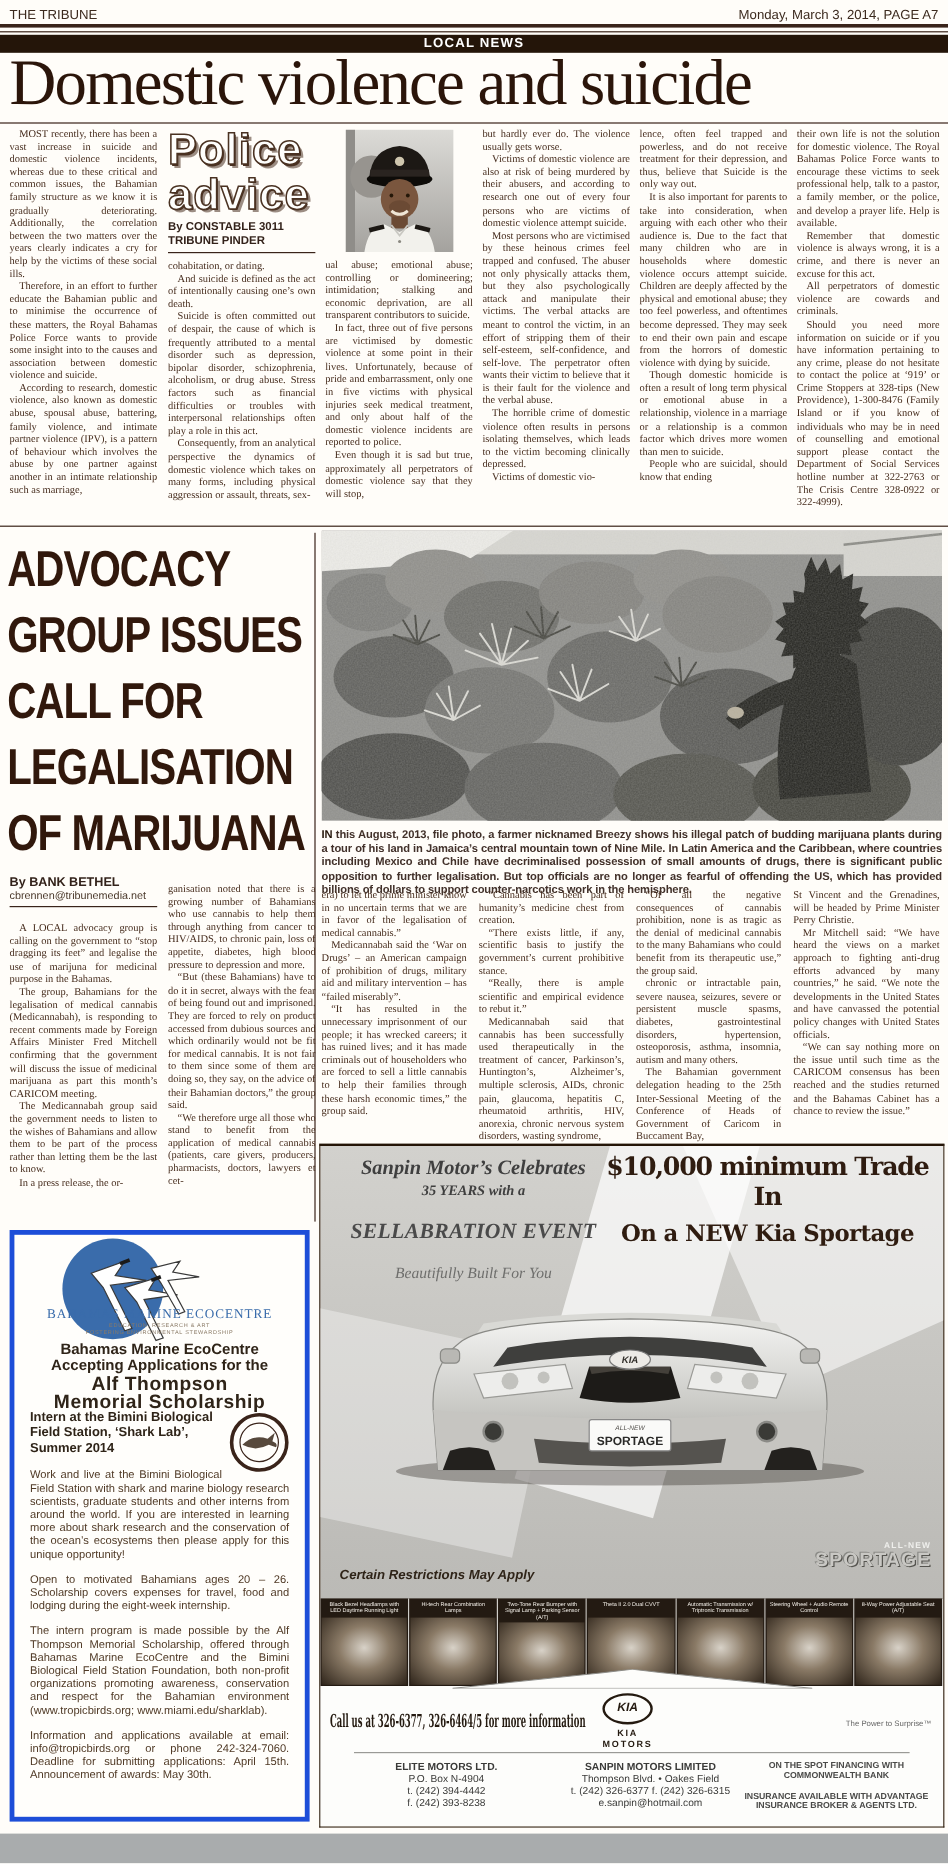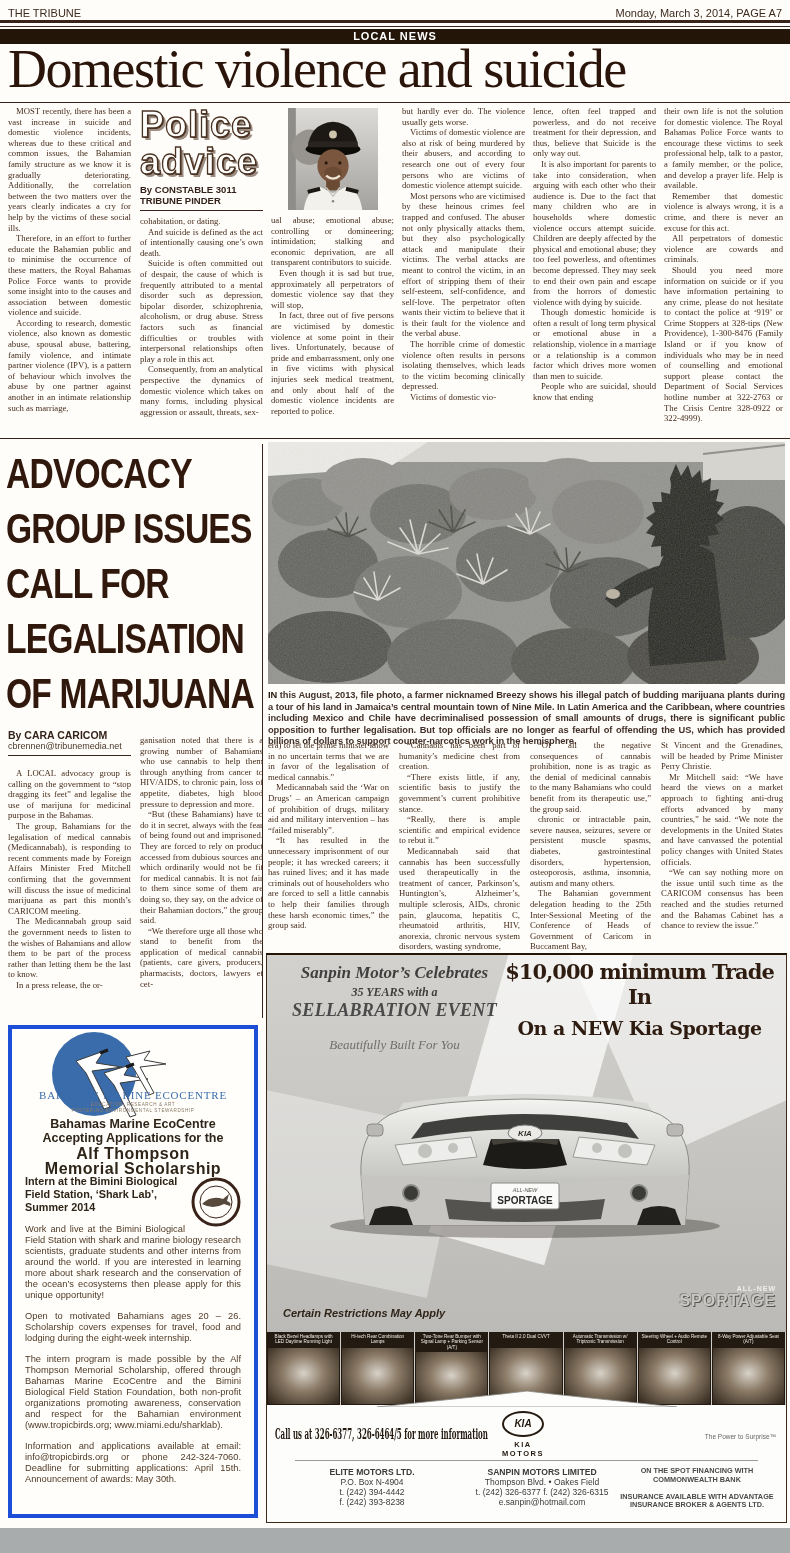--- a/index.html
+++ b/index.html
@@ -177,8 +177,8 @@
     </svg>
     <div class="col cont-first" style="position:static;">
         <p>ual abuse; emotional abuse; controlling or domineering; intimidation; stalking and economic deprivation, are all transparent contributors to suicide.</p>
+        <p>In fact, three out of five persons are victimised by domestic violence at some point in their lives. Unfortunately, because of pride and embarrassment, only one in five victims with physical injuries seek medical treatment, and only about half of the domestic violence incidents are reported to police.</p>
         <p>Even though it is sad but true, approximately all perpetrators of domestic violence say that they will stop,</p>
-        <p>In fact, three out of five persons are victimised by domestic violence at some point in their lives. Unfortunately, because of pride and embarrassment, only one in five victims with physical injuries seek medical treatment, and only about half of the domestic violence incidents are reported to police.</p>
       </div>
   </div>
 

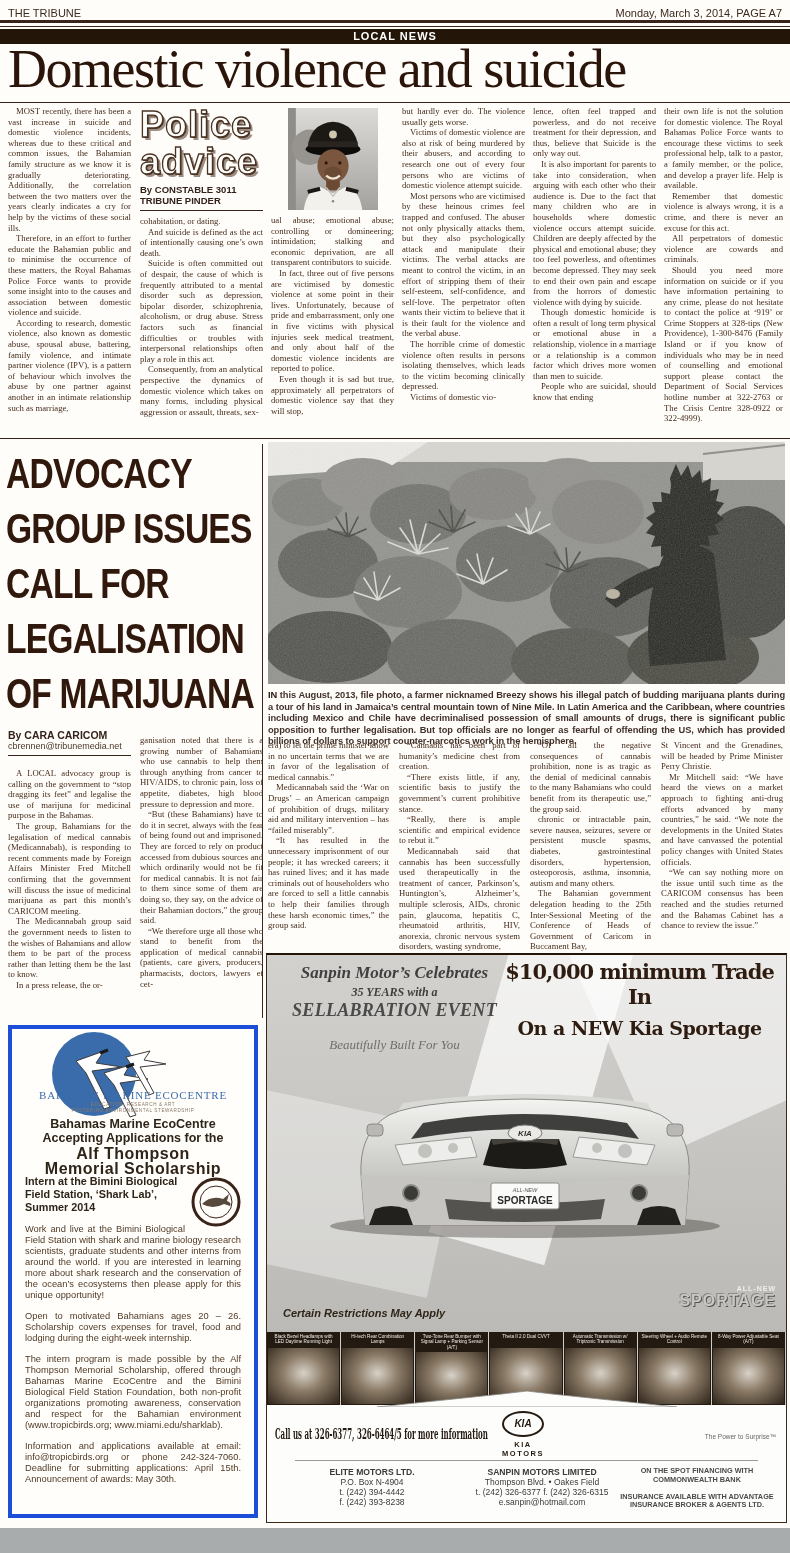--- a/index.html
+++ b/index.html
@@ -267,7 +267,7 @@
   </div>
 
   <div class="abs" style="left:8px;top:730px;width:123px;">
-    <div class="byline" style="font-size:10.5px;">By CARA CARICOM</div>
+    <div class="byline" style="font-size:10.5px;">By BANK BETHEL</div>
     <div class="byline-email">cbrennen@tribunemedia.net</div>
     <div class="byline-rule"></div>
   </div>

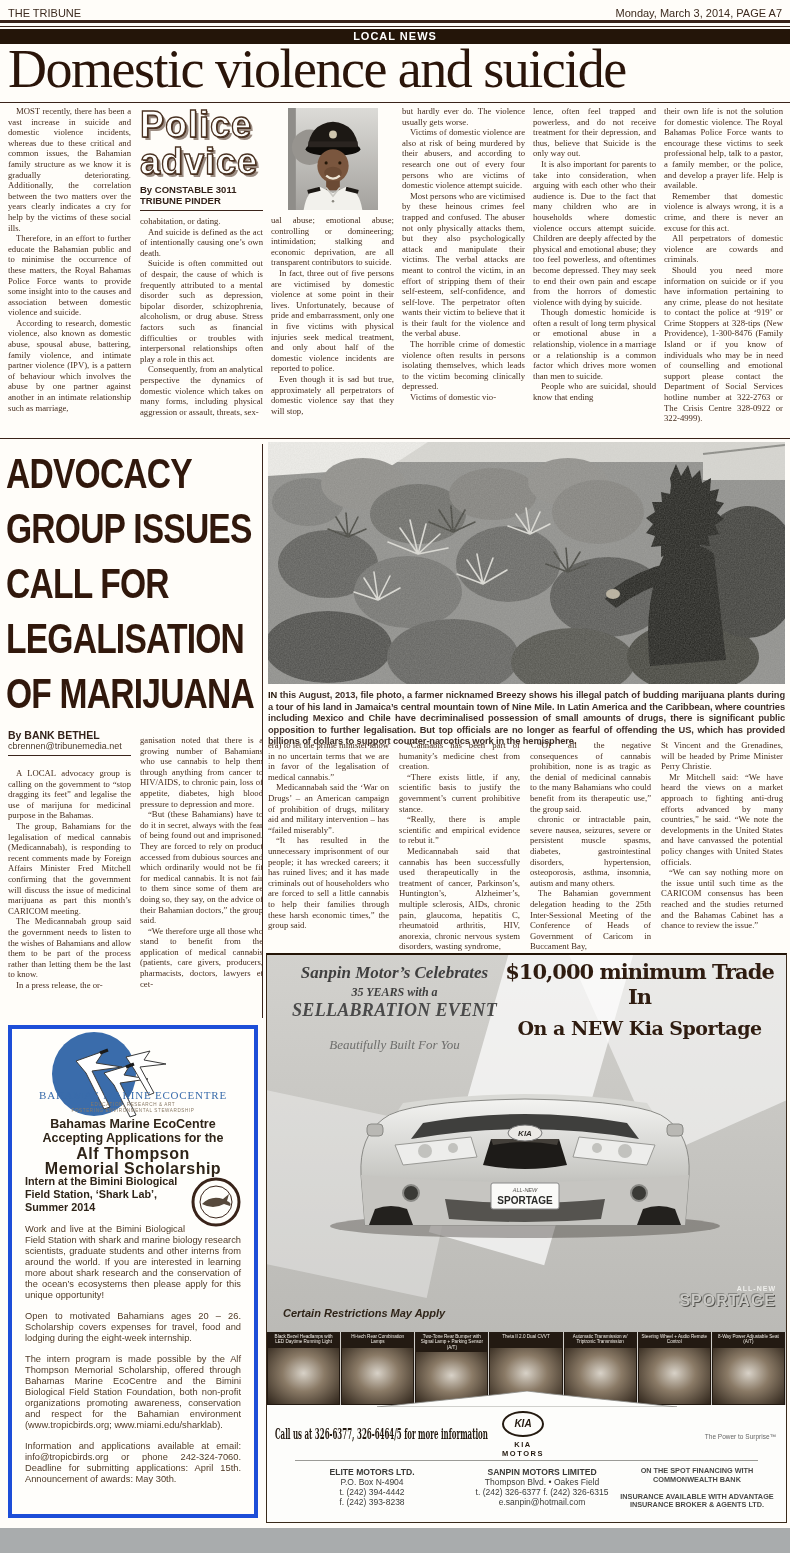--- a/index.html
+++ b/index.html
@@ -74,7 +74,7 @@
     font-family:"Liberation Serif",serif;color:#3f3f3f;}
   .tag1{font-size:17px;font-weight:bold;font-style:italic;}
   .tag2{font-size:12px;font-weight:bold;font-style:italic;margin-top:2px;}
-  .tag3{font-size:18px;font-weight:bold;font-style:italic;color:#4a4a4a;margin-top:0;letter-spacing:.3px;}
+  .tag3{font-size:18px;font-weight:bold;font-style:italic;color:#4a4a4a;margin-top:16px;letter-spacing:.3px;}
   .tag4{font-size:13px;font-style:italic;color:#6e6e6c;margin-top:16px;}
   .kia-offer{position:absolute;right:4px;top:4px;width:285px;text-align:center;
     font-family:"DejaVu Serif",serif;font-weight:bold;color:#2f1c10;}

